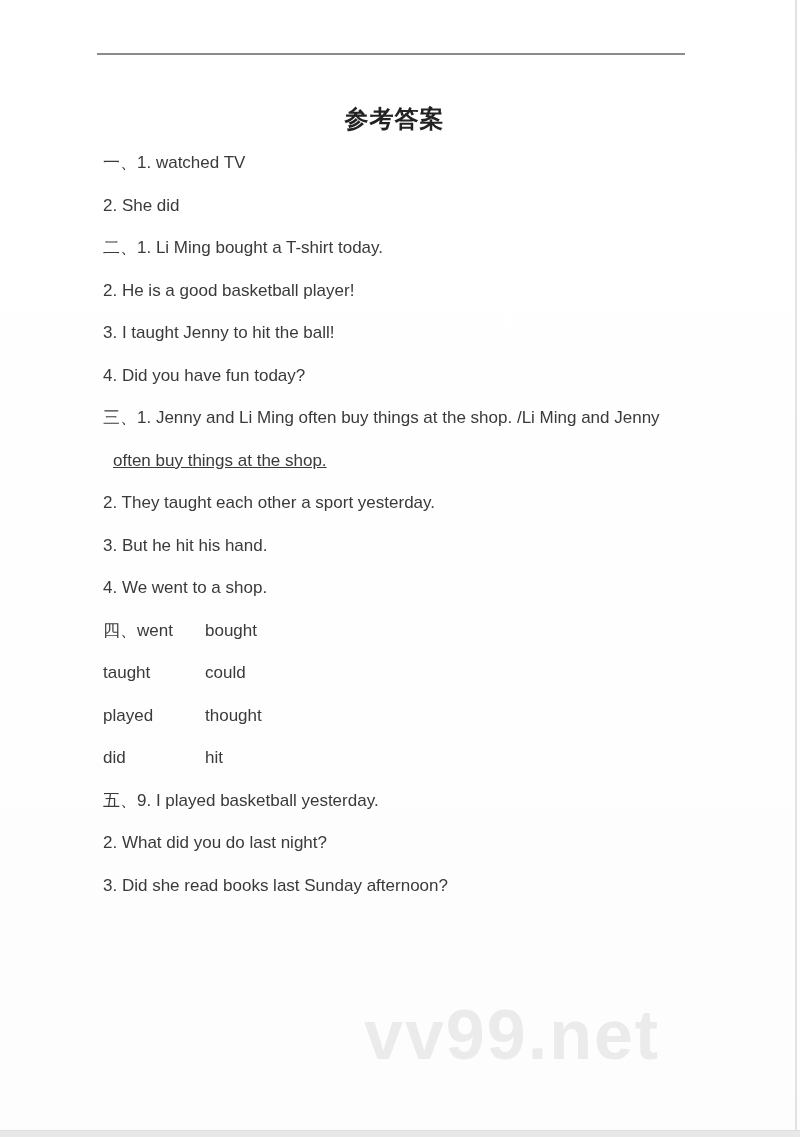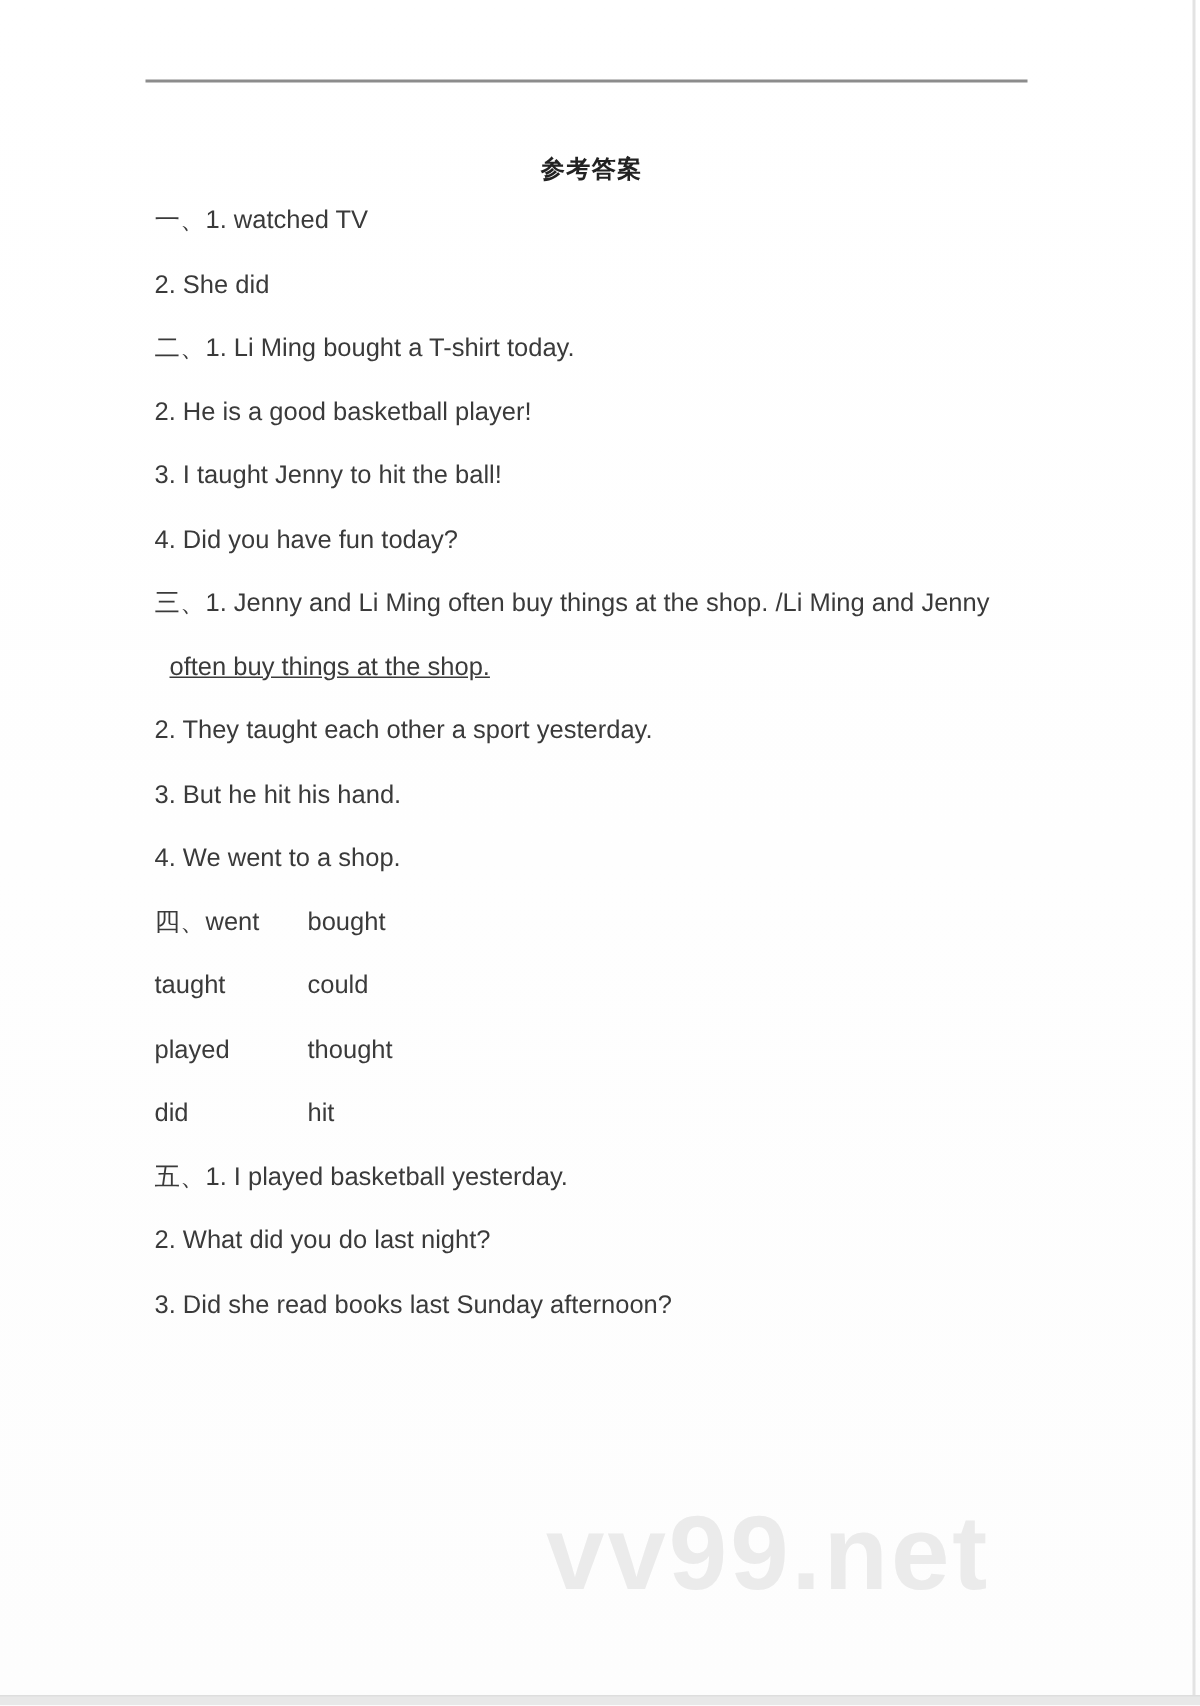--- a/index.html
+++ b/index.html
@@ -30,7 +30,7 @@
     width: 789px;
     margin: 0;
     text-align: center;
-    font-size: 16px;
+    font-size: 24px;
     font-weight: 700;
     color: #222222;
     letter-spacing: 1px;

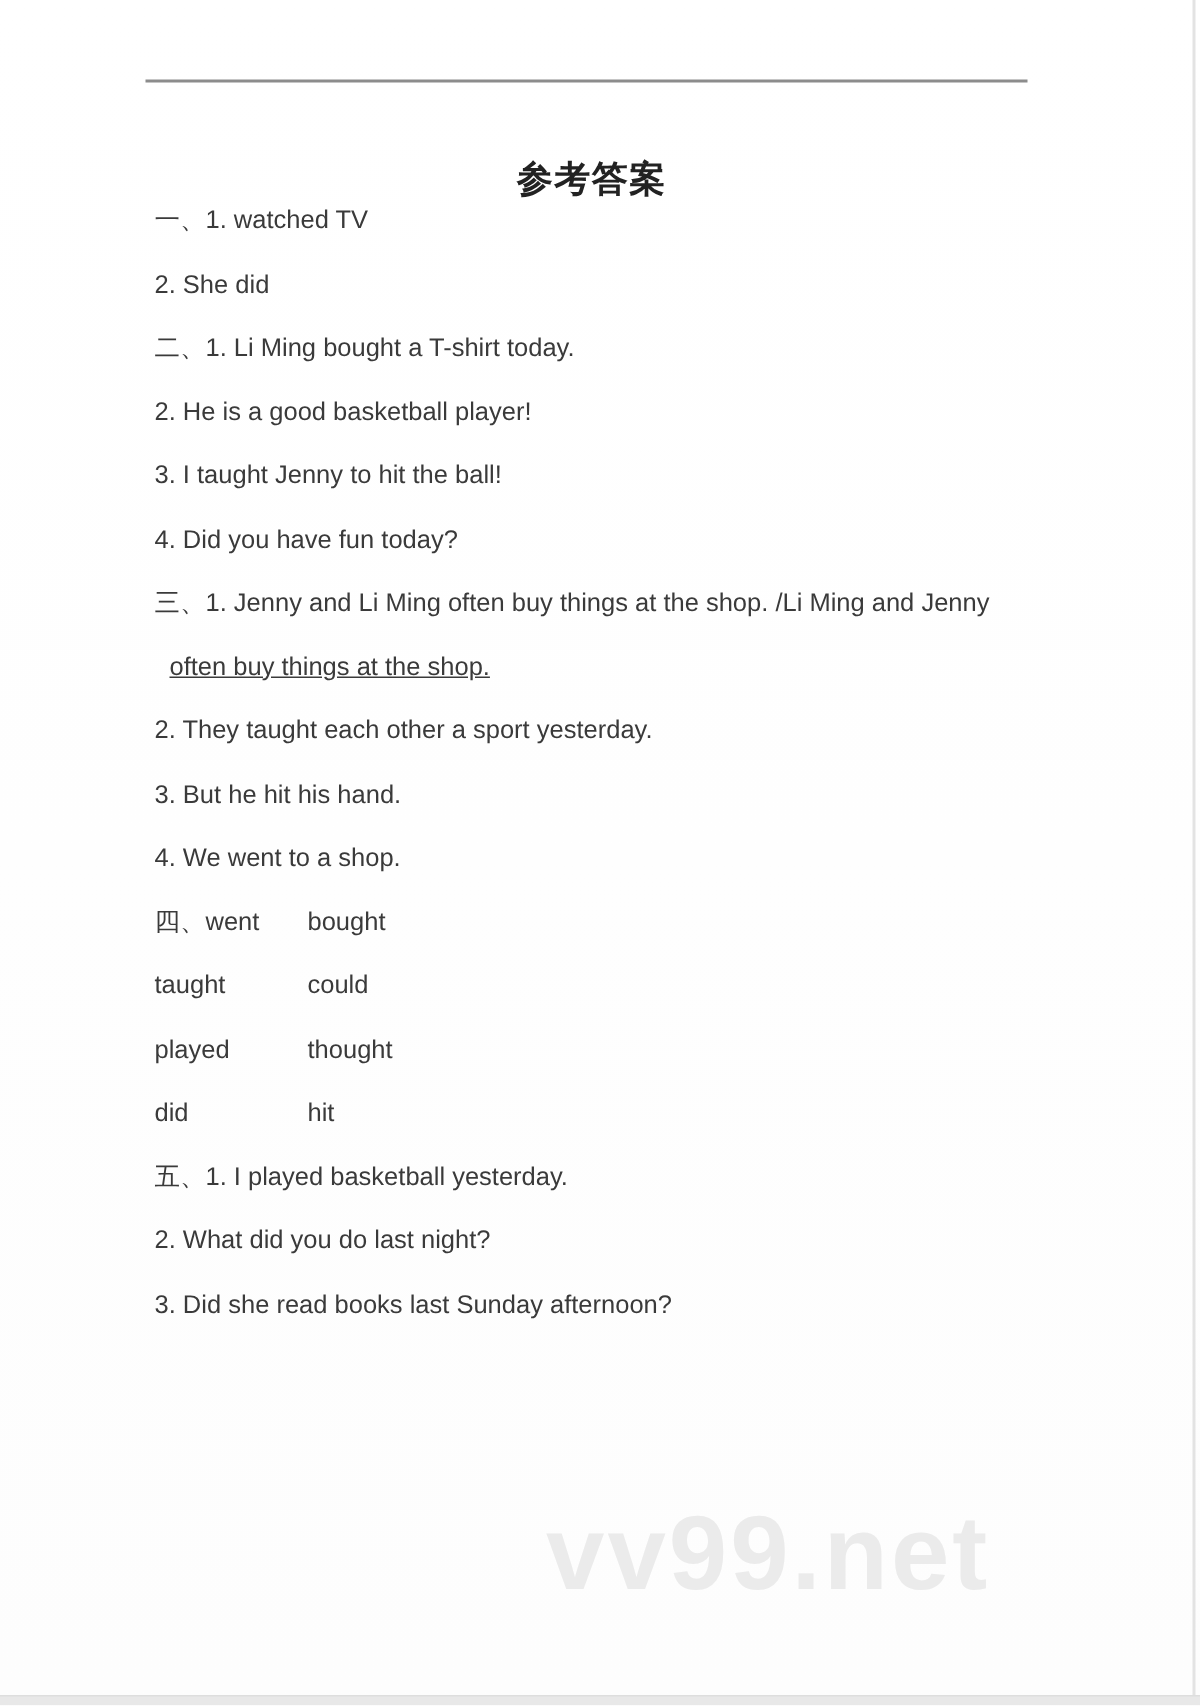--- a/index.html
+++ b/index.html
@@ -38,7 +38,7 @@
   .content {
     position: absolute;
     left: 103px;
-    top: 126px;
+    top: 142px;
     width: 660px;
     color: #3a3a3a;
     font-size: 17px;

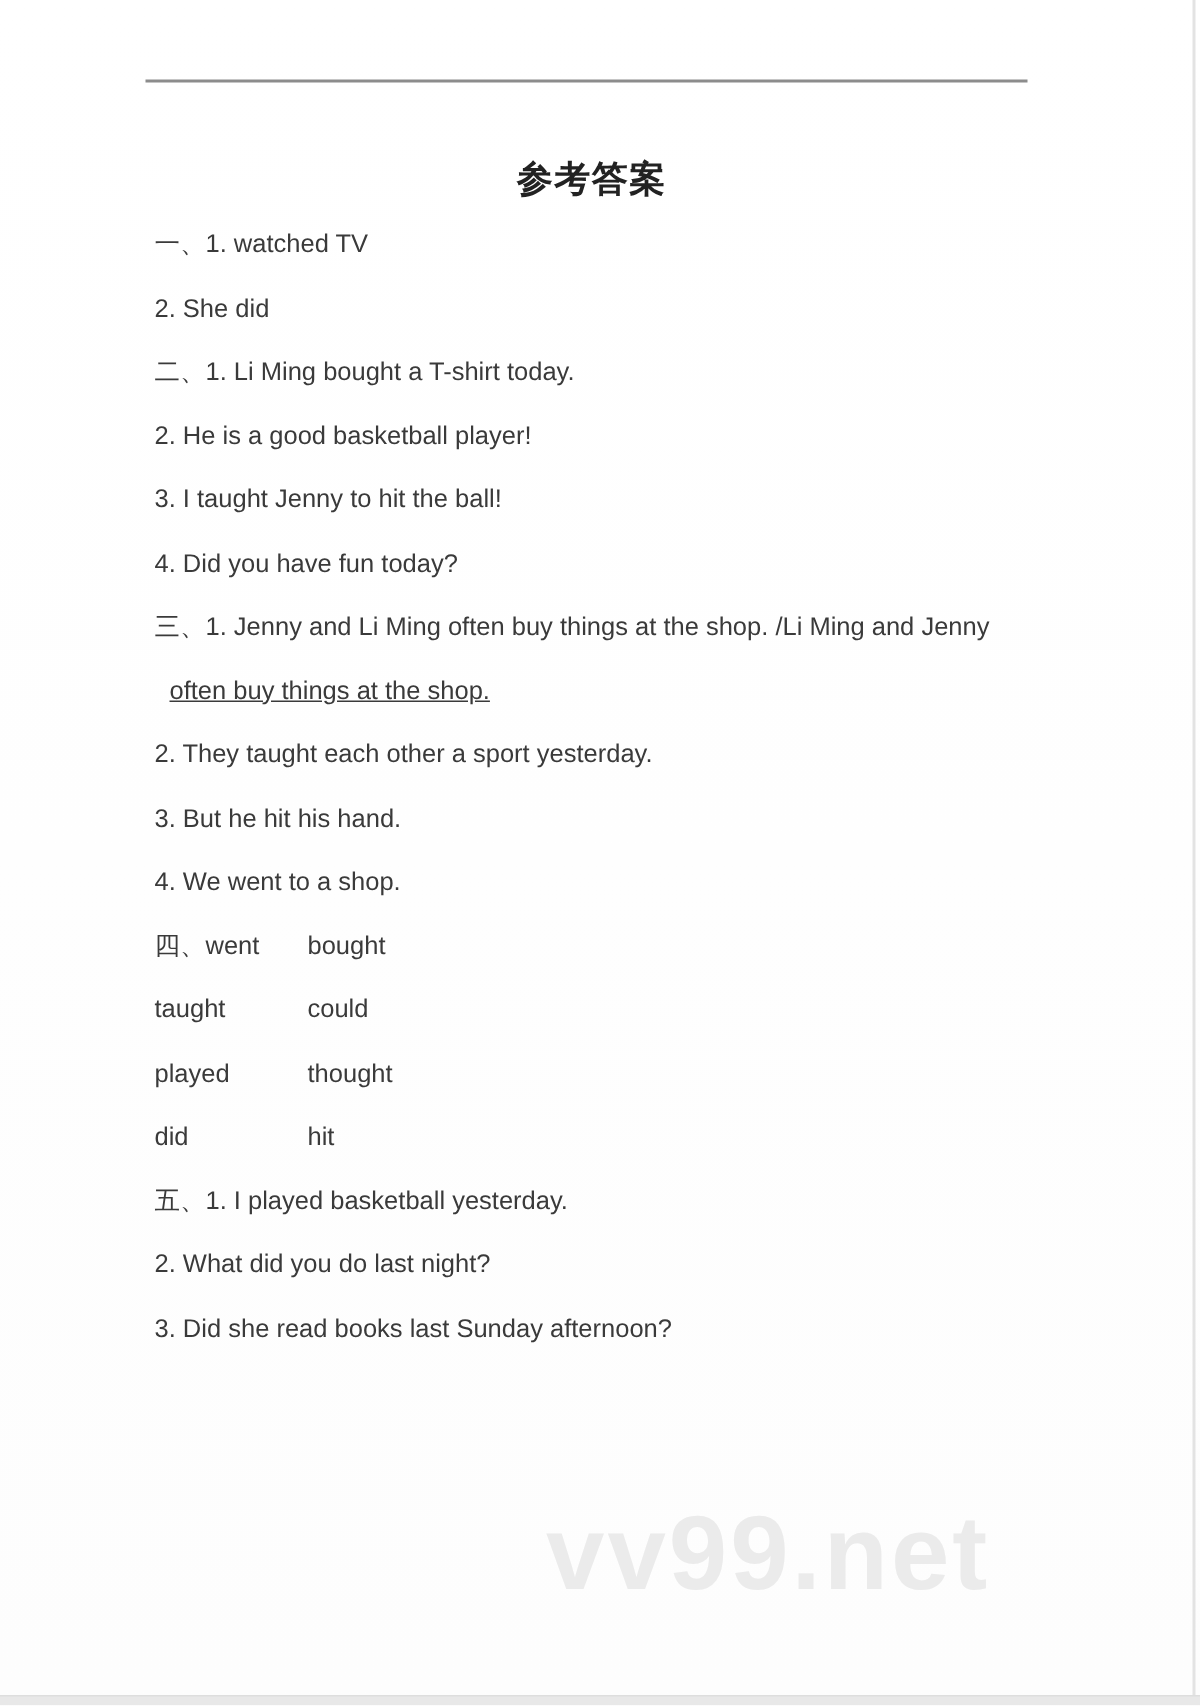--- a/index.html
+++ b/index.html
@@ -113,7 +113,7 @@
     <div class="line pair"><span class="c1">taught</span><span class="c2">could</span></div>
     <div class="line pair"><span class="c1">played</span><span class="c2">thought</span></div>
     <div class="line pair"><span class="c1">did</span><span class="c2">hit</span></div>
-    <div class="line"><span>五、1. I played basketball yesterday.</span></div>
+    <div class="line"><span>五、9. I played basketball yesterday.</span></div>
     <div class="line"><span>2. What did you do last night?</span></div>
     <div class="line"><span>3. Did she read books last Sunday afternoon?</span></div>
   </div>

